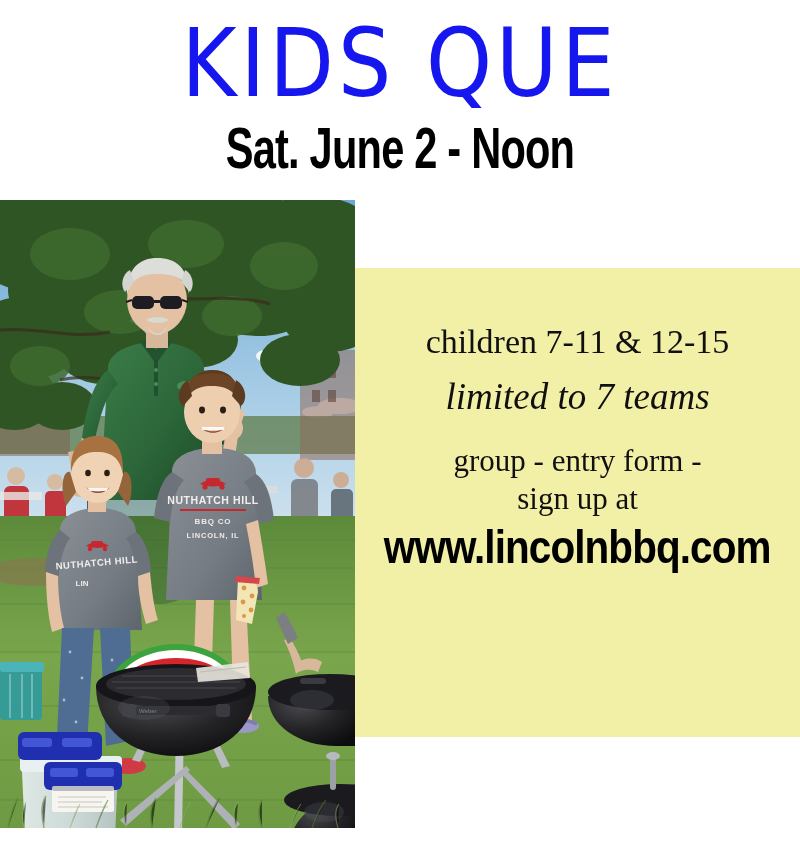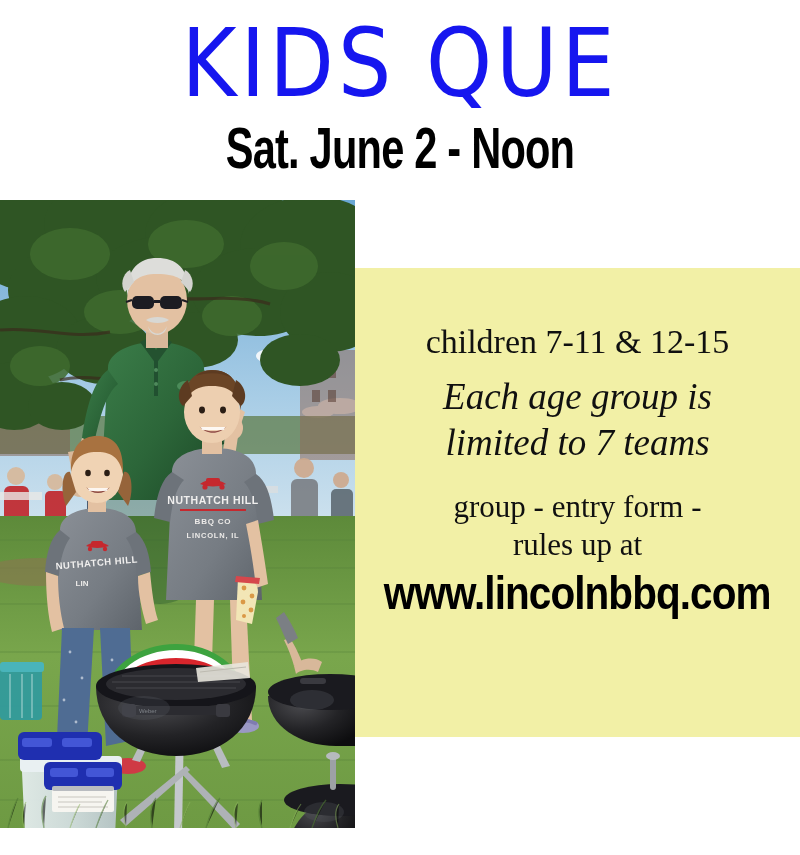--- a/index.html
+++ b/index.html
@@ -493,7 +493,6 @@
   <div class="panel">
     <div class="panel-inner">
       <div class="line-children">children 7-11 &amp; 12-15</div>
-      <div class="line-limit">Each age group is</div>
       <div class="line-limit second">limited to 7 teams</div>
       <div class="line-rules">group - entry form -</div>
       <div class="line-rules second">rules up at</div>

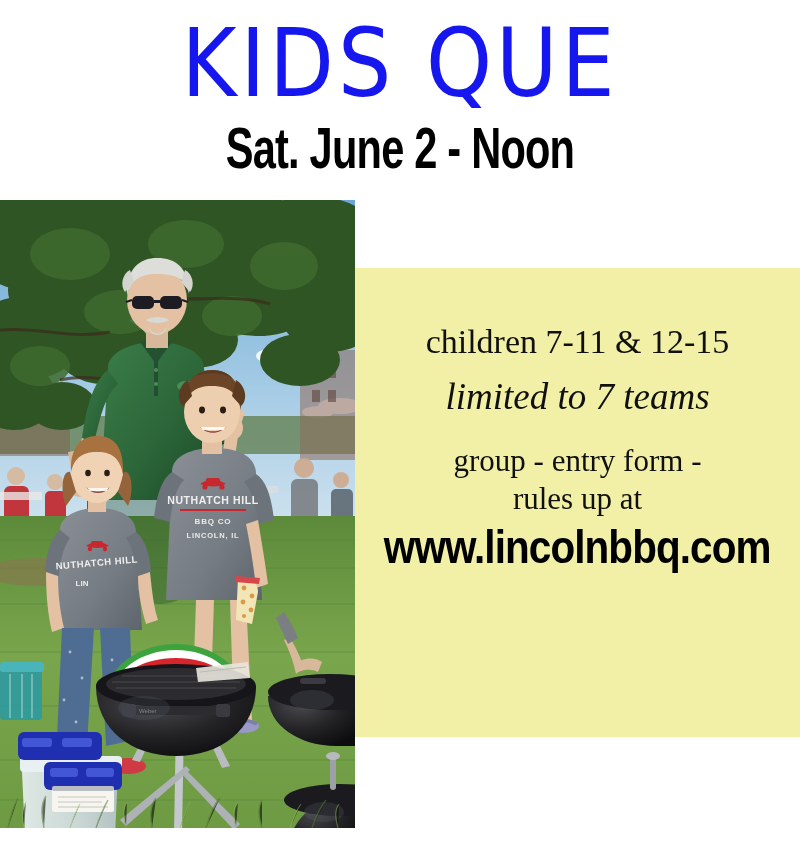--- a/index.html
+++ b/index.html
@@ -495,7 +495,7 @@
       <div class="line-children">children 7-11 &amp; 12-15</div>
       <div class="line-limit second">limited to 7 teams</div>
       <div class="line-rules">group - entry form -</div>
-      <div class="line-rules second">rules up at</div>
+      <div class="line-rules second">sign up at</div>
       <div class="line-url">www.lincolnbbq.com</div>
     </div>
   </div>

